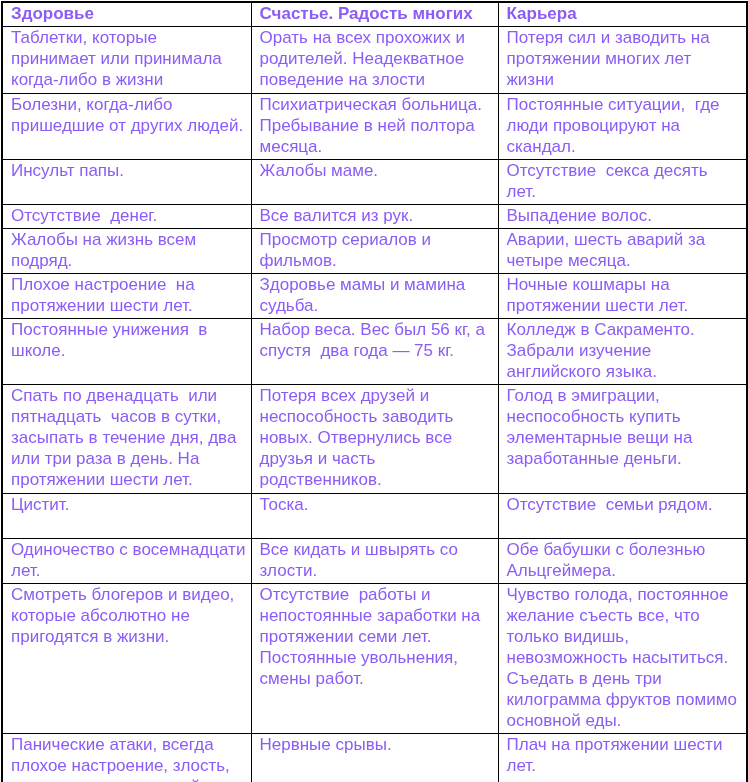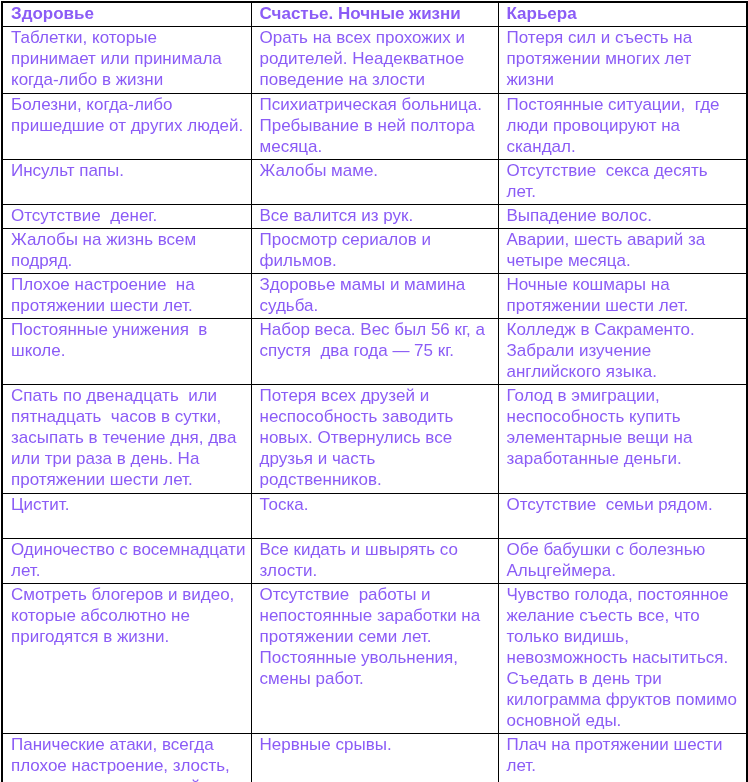--- a/index.html
+++ b/index.html
@@ -59,7 +59,7 @@
   <thead>
     <tr>
       <th>Здоровье</th>
-      <th>Счастье. Ночные жизни</th>
+      <th>Счастье. Радость многих</th>
       <th>Карьера</th>
     </tr>
   </thead>

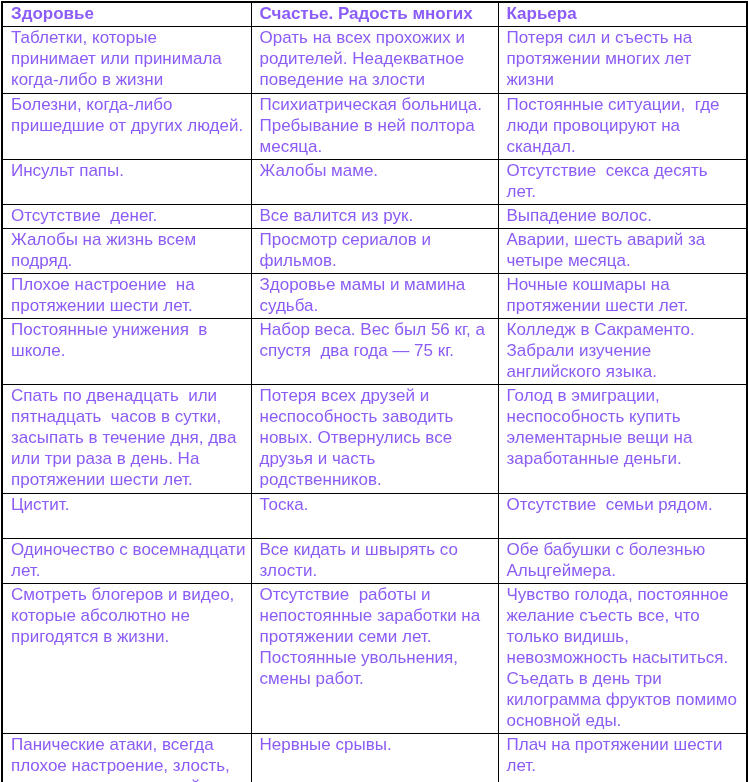--- a/index.html
+++ b/index.html
@@ -67,7 +67,7 @@
       <tr>
         <td>Таблетки, которые принимает или принимала когда-либо в жизни</td>
         <td>Орать на всех прохожих и родителей. Неадекватное поведение на злости</td>
-        <td>Потеря сил и съесть на протяжении многих лет жизни</td>
+        <td>Потеря сил и заводить на протяжении многих лет жизни</td>
       </tr>
       <tr>
         <td>Болезни, когда-либо пришедшие от других людей.</td>

